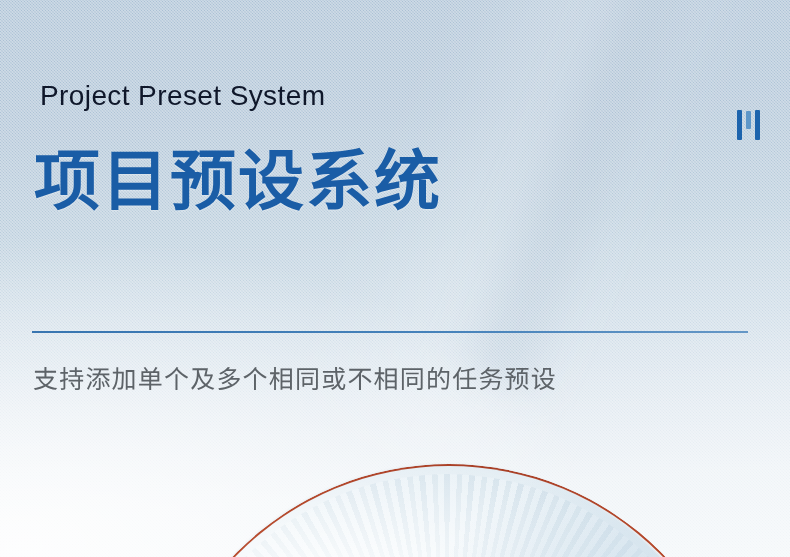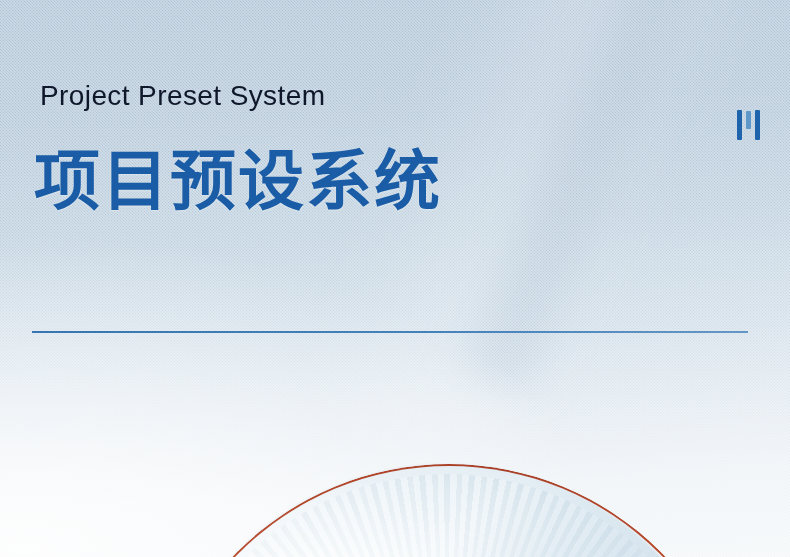--- a/index.html
+++ b/index.html
@@ -298,6 +298,7 @@
 
   <div class="divider"></div>
 
+  <div class="subtitle">支持添加单个及多个相同或不相同的任务预设</div>
 
 </div>
 

